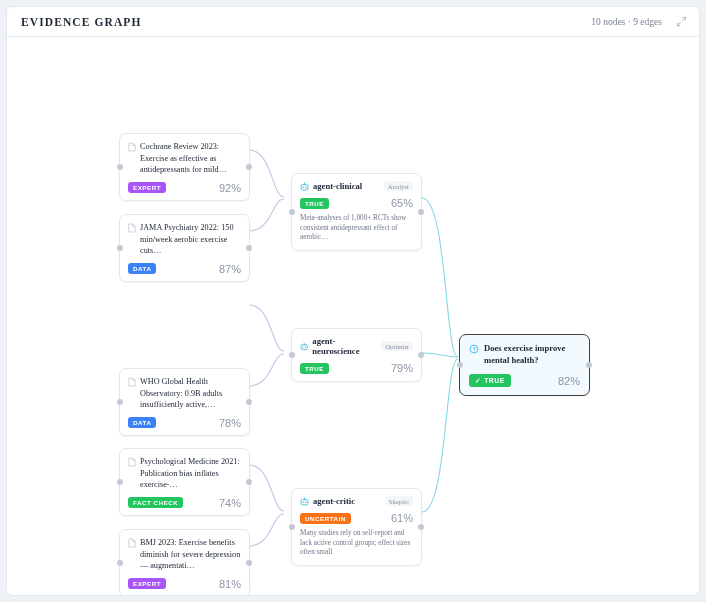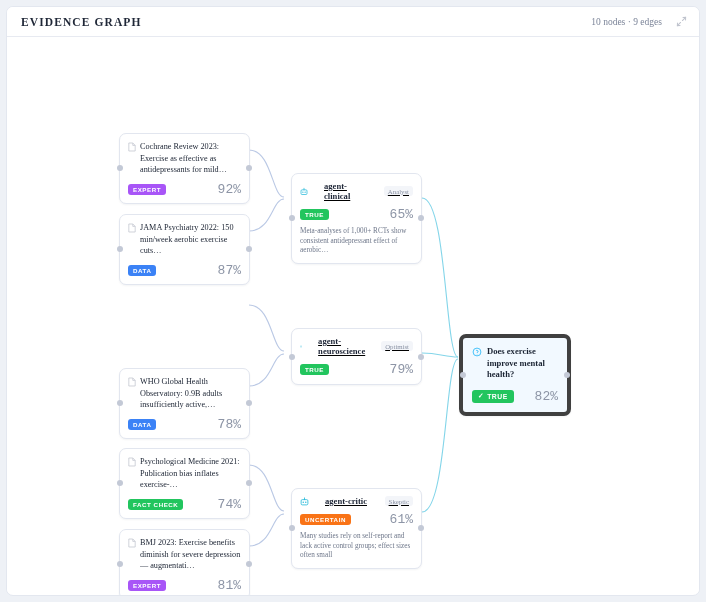--- a/index.html
+++ b/index.html
@@ -104,8 +104,8 @@
   }
   .pct {
     margin-left: auto;
-    font-family: Liberation Mono, monospace;
-    font-size: 13px;
+    font-family: Liberation Sans, sans-serif;
+    font-size: 11px;
     color: #8d95a6;
     text-align: center;
   }

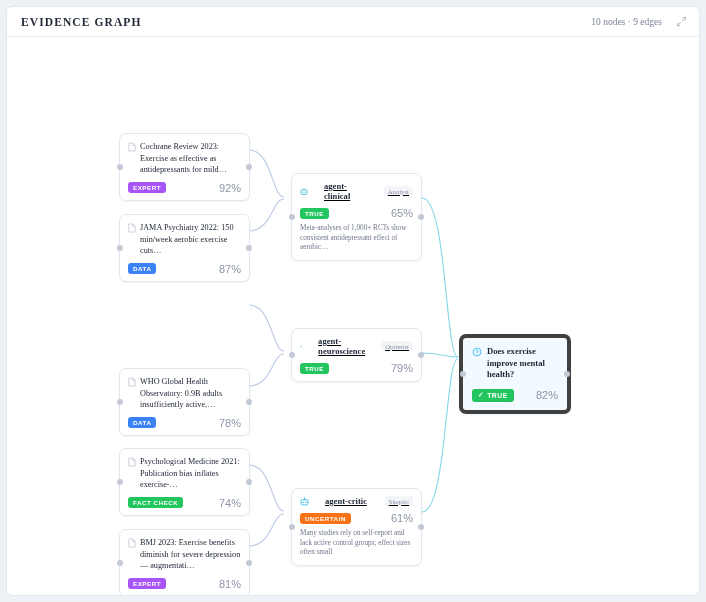--- a/index.html
+++ b/index.html
@@ -112,7 +112,7 @@
 
   
   .agent { width: 131px; padding: 7px 8px 7px 8px; }
-  .agent-head { display: flex; align-items: center; gap: 16px; text-decoration: underline; }
+  .agent-head { display: flex; align-items: center; gap: 4px; }
   .agent-name {
     font-family: "Liberation Serif", serif;
     font-weight: 700;

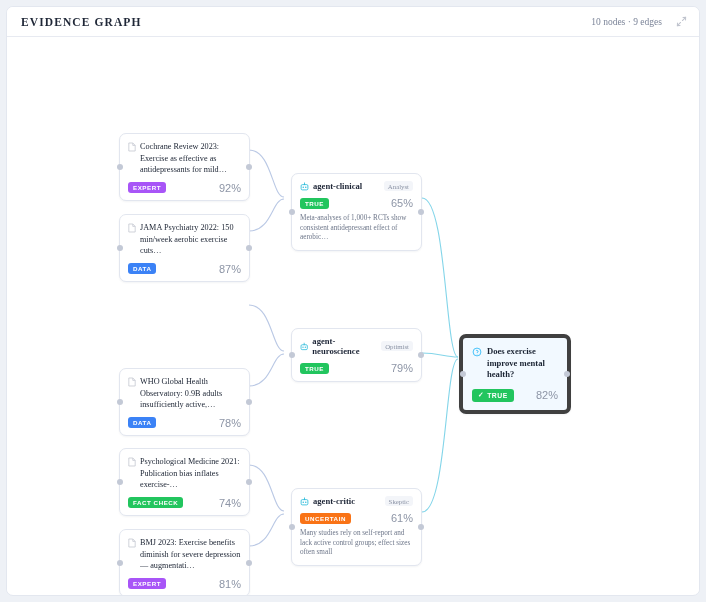--- a/index.html
+++ b/index.html
@@ -140,10 +140,10 @@
 
   
   .claim {
-    width: 112px;
+    width: 131px;
     padding: 8px 9px 8px 9px;
     background: #f2f9ff;
-    border: 4px solid #404040;
+    border: 1px solid #404040;
   }
   .claim-head { display: flex; gap: 5px; align-items: flex-start; }
   .claim-title {

